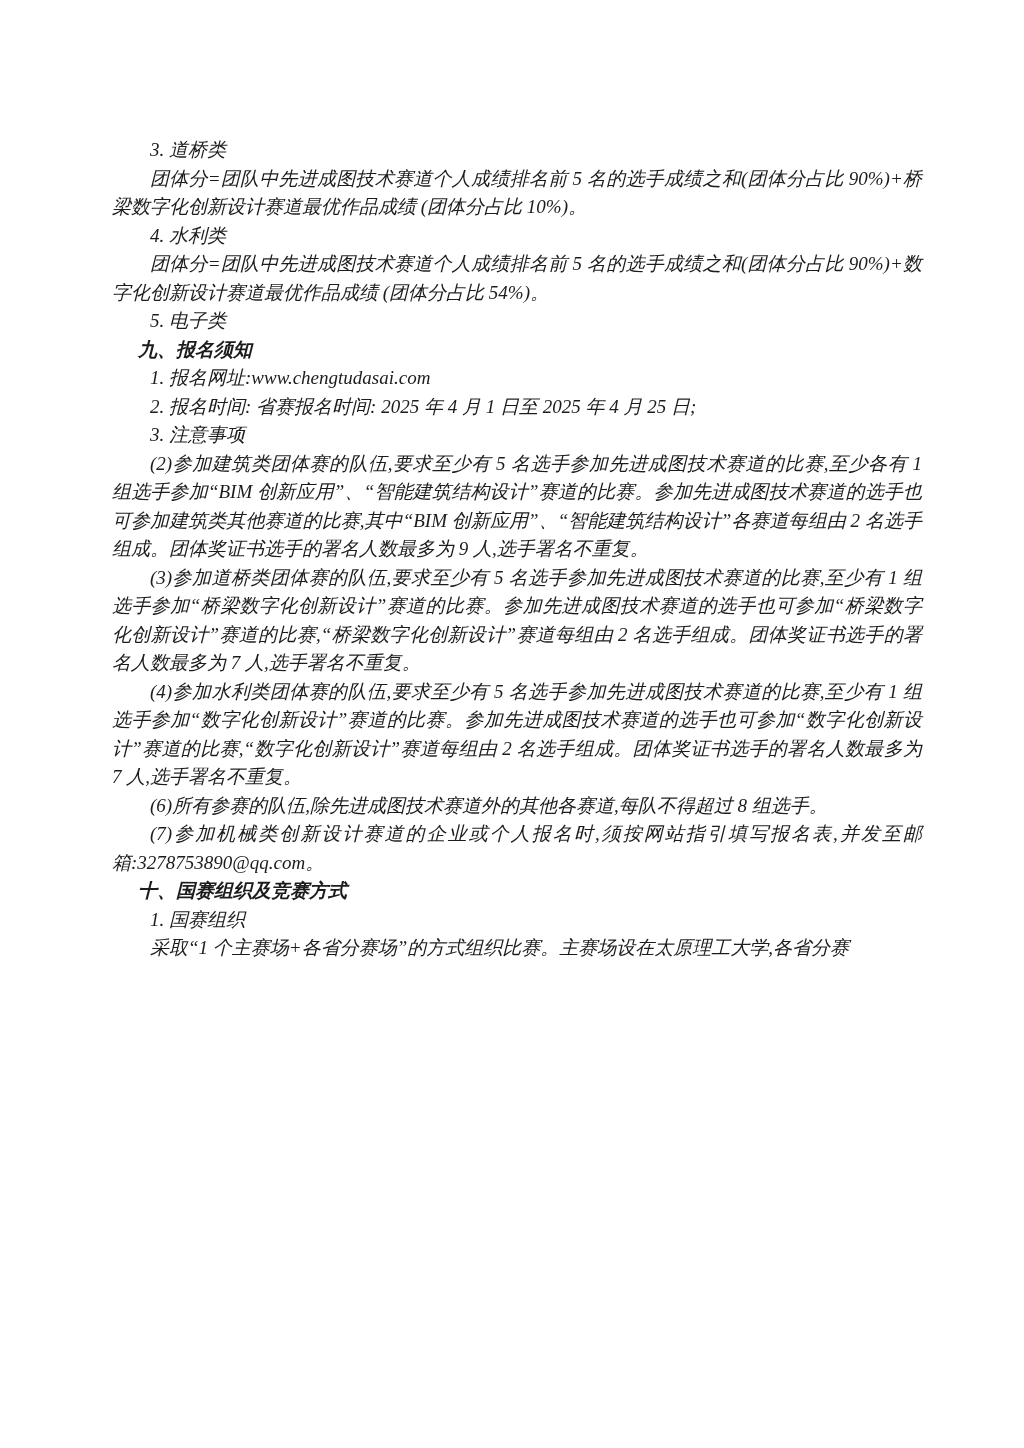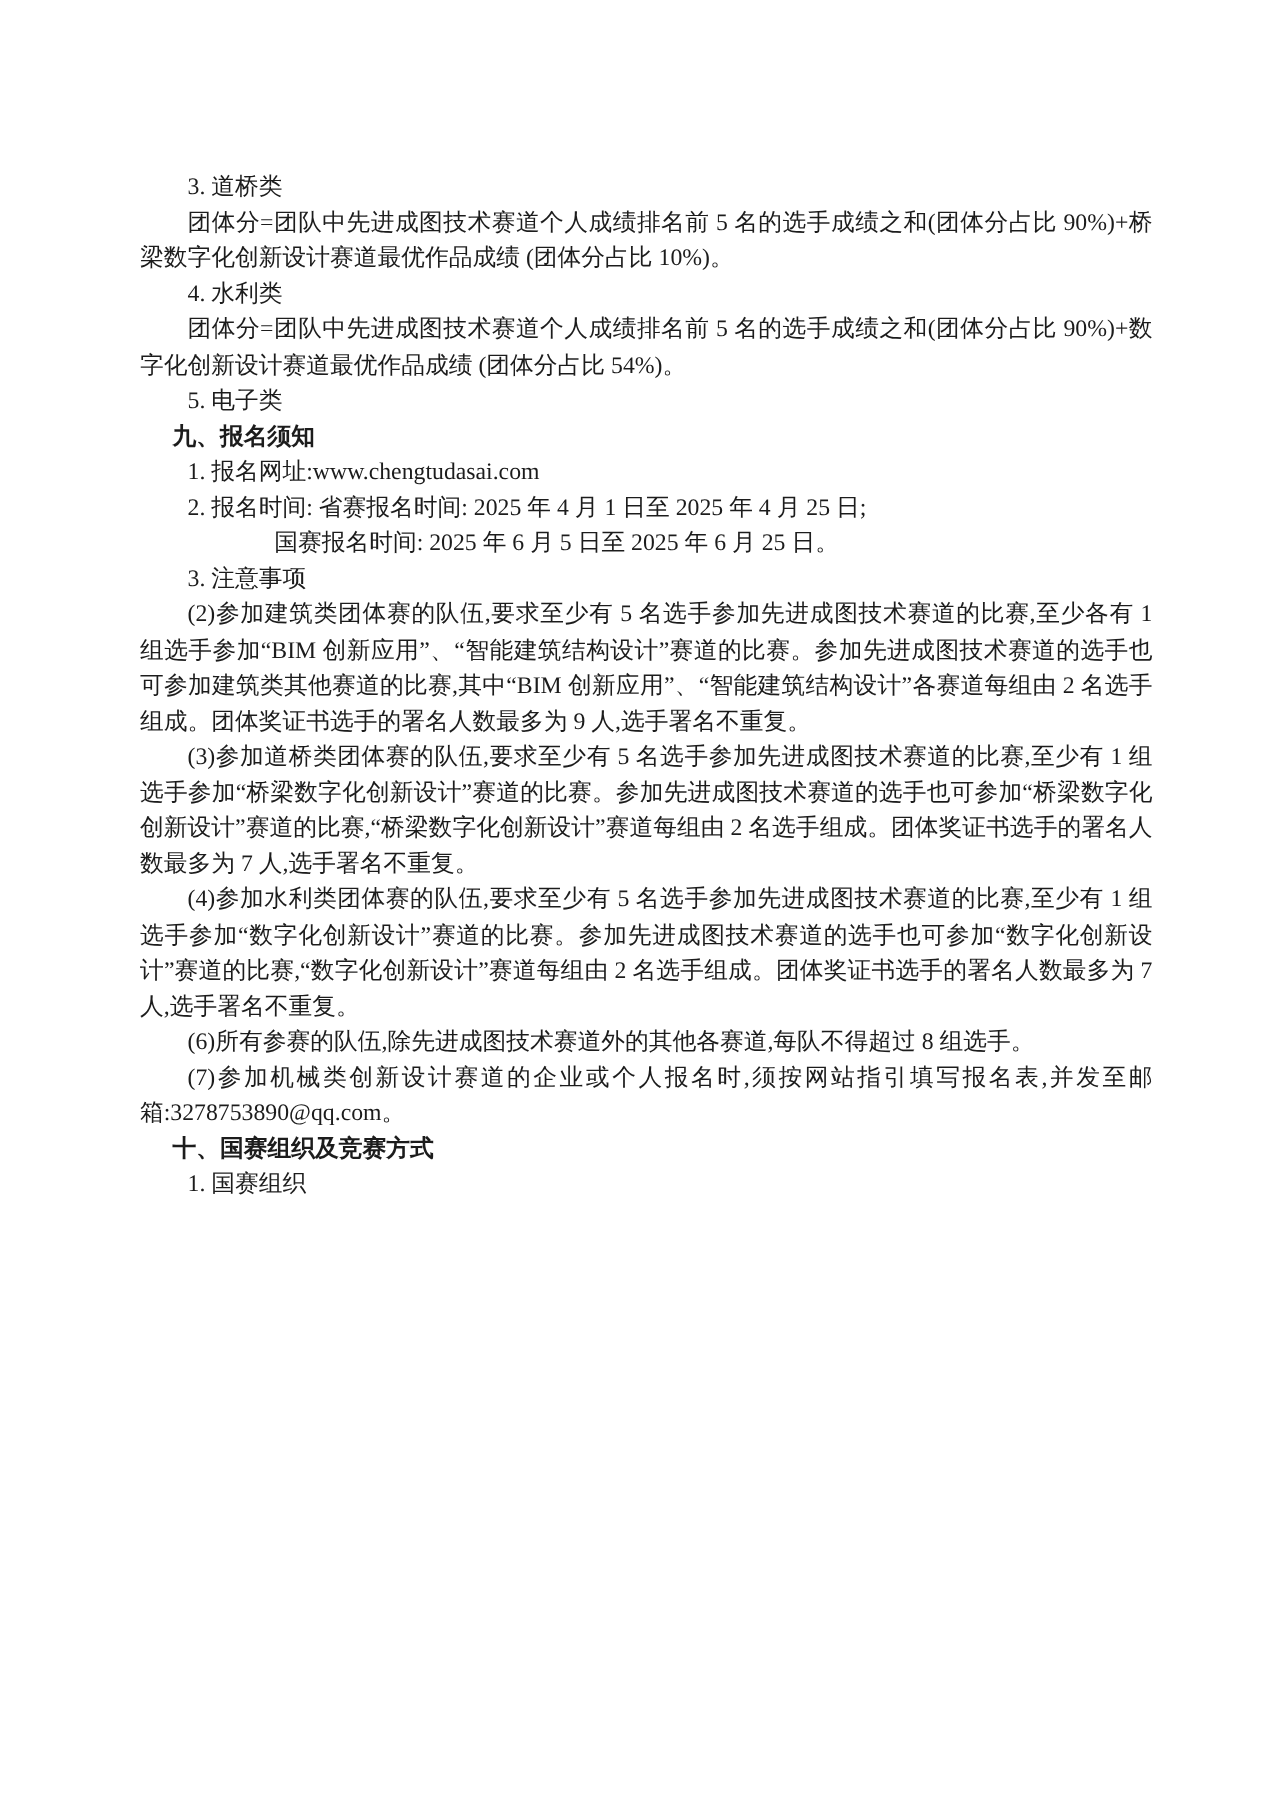--- a/index.html
+++ b/index.html
@@ -15,6 +15,7 @@
     box-sizing: border-box;
     padding: 136px 102px 0 112px;
     overflow: hidden;
+    font-style: italic;
   }
   .doc {
     font-family: "Liberation Serif", "DejaVu Serif", serif;

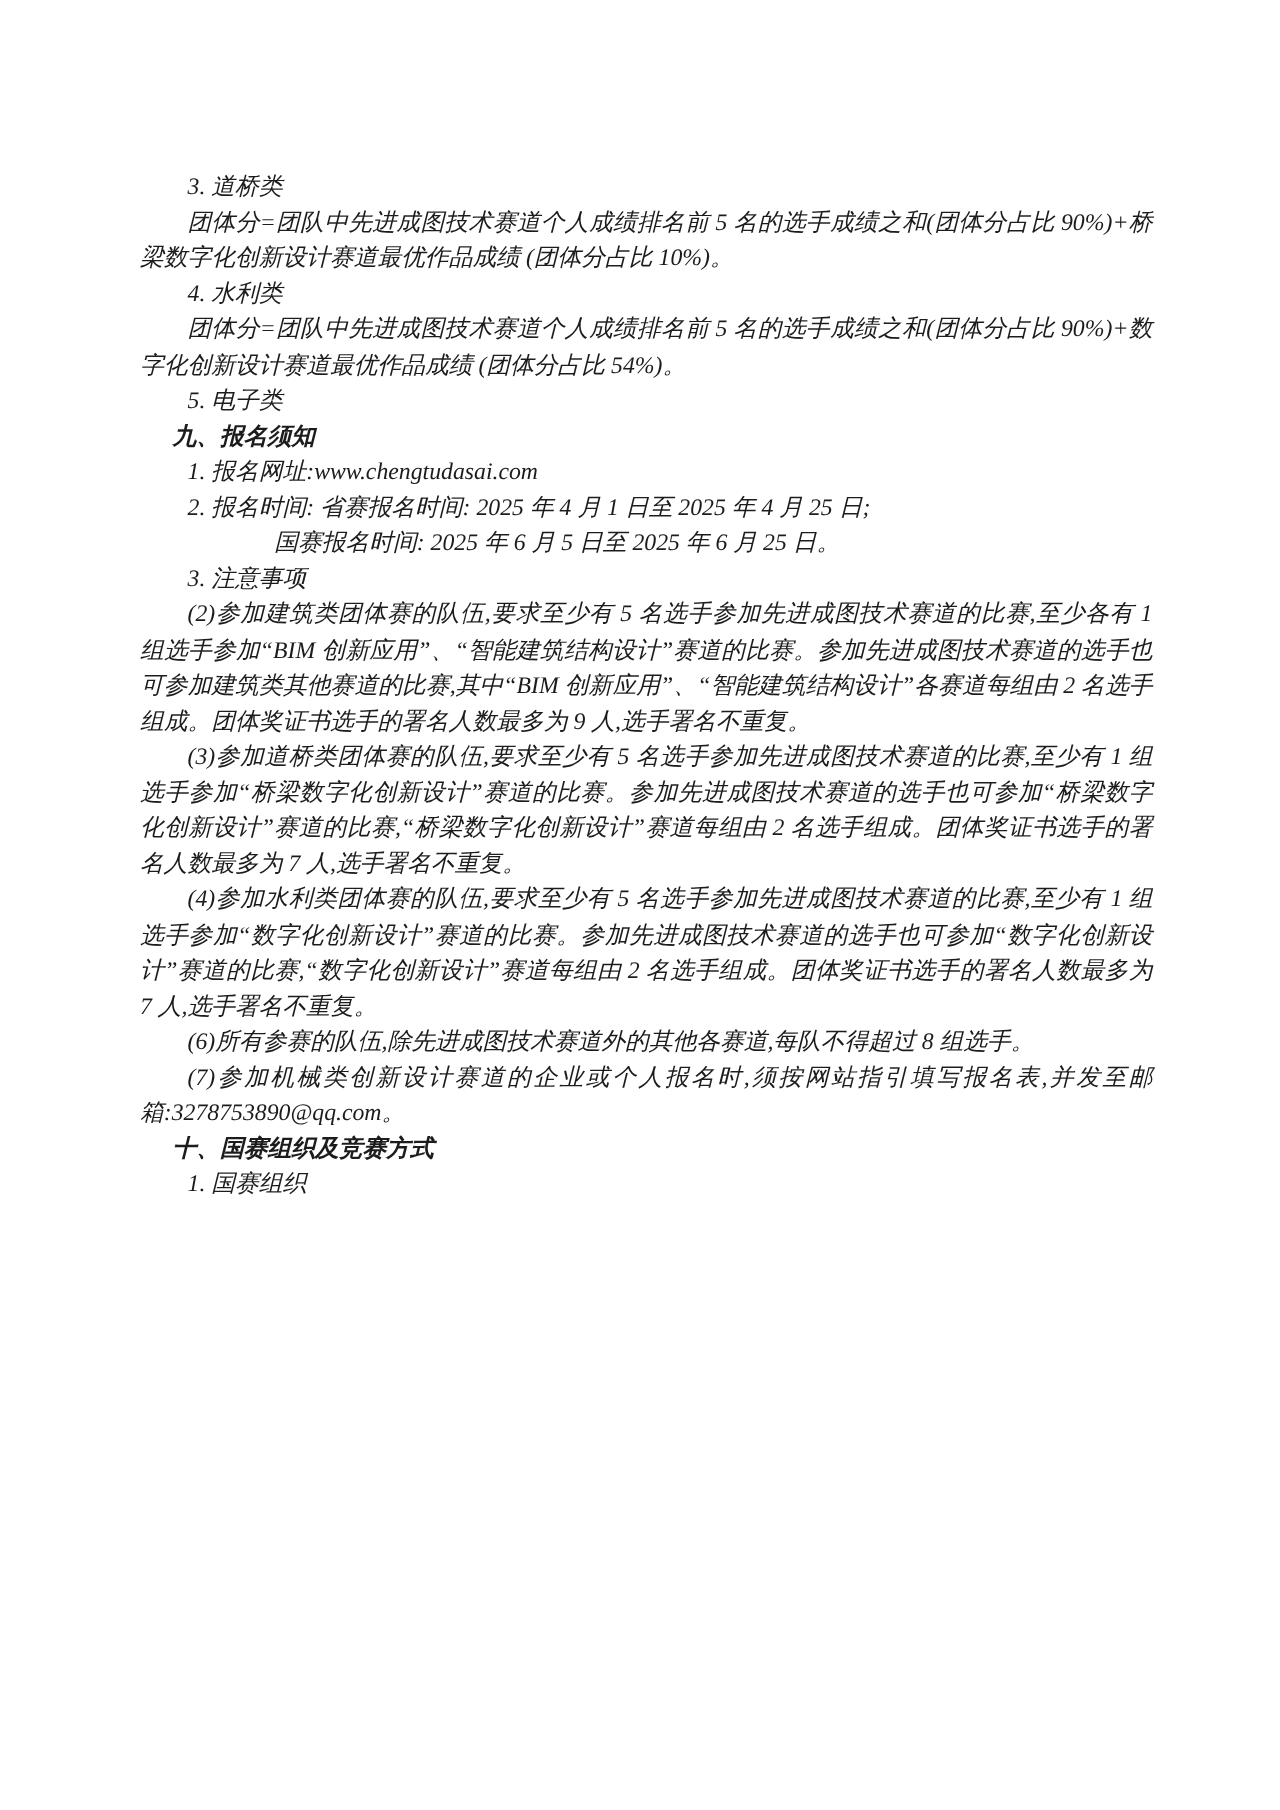--- a/index.html
+++ b/index.html
@@ -55,7 +55,6 @@
       <p class="para heading">九、报名须知</p>
       <p class="para indent">1. 报名网址:www.chengtudasai.com</p>
       <p class="para indent">2. 报名时间: 省赛报名时间: 2025 年 4 月 1 日至 2025 年 4 月 25 日;</p>
-      <p class="para hang">国赛报名时间: 2025 年 6 月 5 日至 2025 年 6 月 25 日。</p>
       <p class="para indent">3. 注意事项</p>
       <p class="para indent">(2)参加建筑类团体赛的队伍,要求至少有 5 名选手参加先进成图技术赛道的比赛,至少各有 1 组选手参加“BIM 创新应用”、“智能建筑结构设计”赛道的比赛。参加先进成图技术赛道的选手也可参加建筑类其他赛道的比赛,其中“BIM 创新应用”、“智能建筑结构设计”各赛道每组由 2 名选手组成。团体奖证书选手的署名人数最多为 9 人,选手署名不重复。</p>
       <p class="para indent">(3)参加道桥类团体赛的队伍,要求至少有 5 名选手参加先进成图技术赛道的比赛,至少有 1 组选手参加“桥梁数字化创新设计”赛道的比赛。参加先进成图技术赛道的选手也可参加“桥梁数字化创新设计”赛道的比赛,“桥梁数字化创新设计”赛道每组由 2 名选手组成。团体奖证书选手的署名人数最多为 7 人,选手署名不重复。</p>

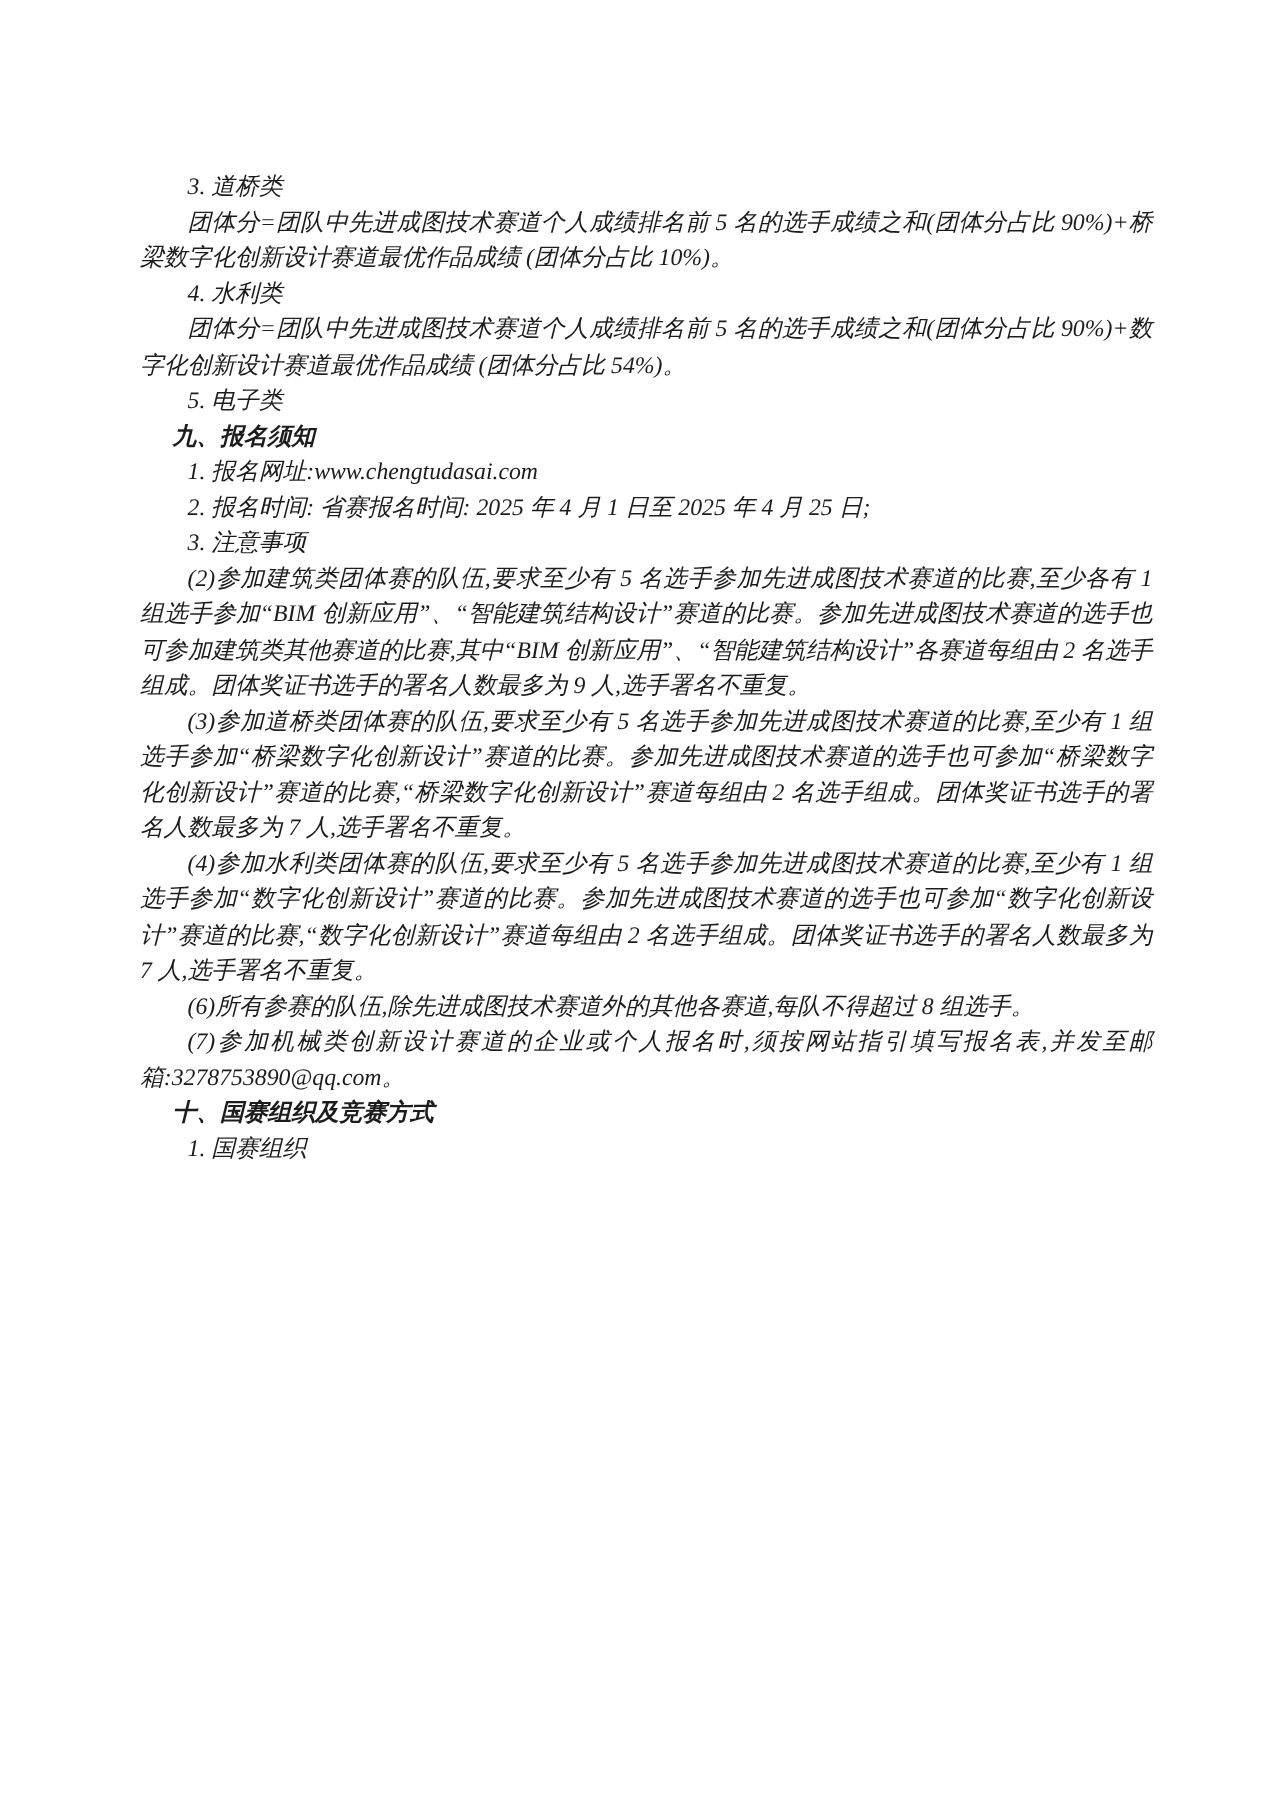--- a/index.html
+++ b/index.html
@@ -63,6 +63,7 @@
       <p class="para indent">(7)参加机械类创新设计赛道的企业或个人报名时,须按网站指引填写报名表,并发至邮箱:3278753890@qq.com。</p>
       <p class="para heading">十、国赛组织及竞赛方式</p>
       <p class="para indent">1. 国赛组织</p>
+      <p class="para indent">采取“1 个主赛场+各省分赛场”的方式组织比赛。主赛场设在太原理工大学,各省分赛</p>
     </div>
 </div>
 

